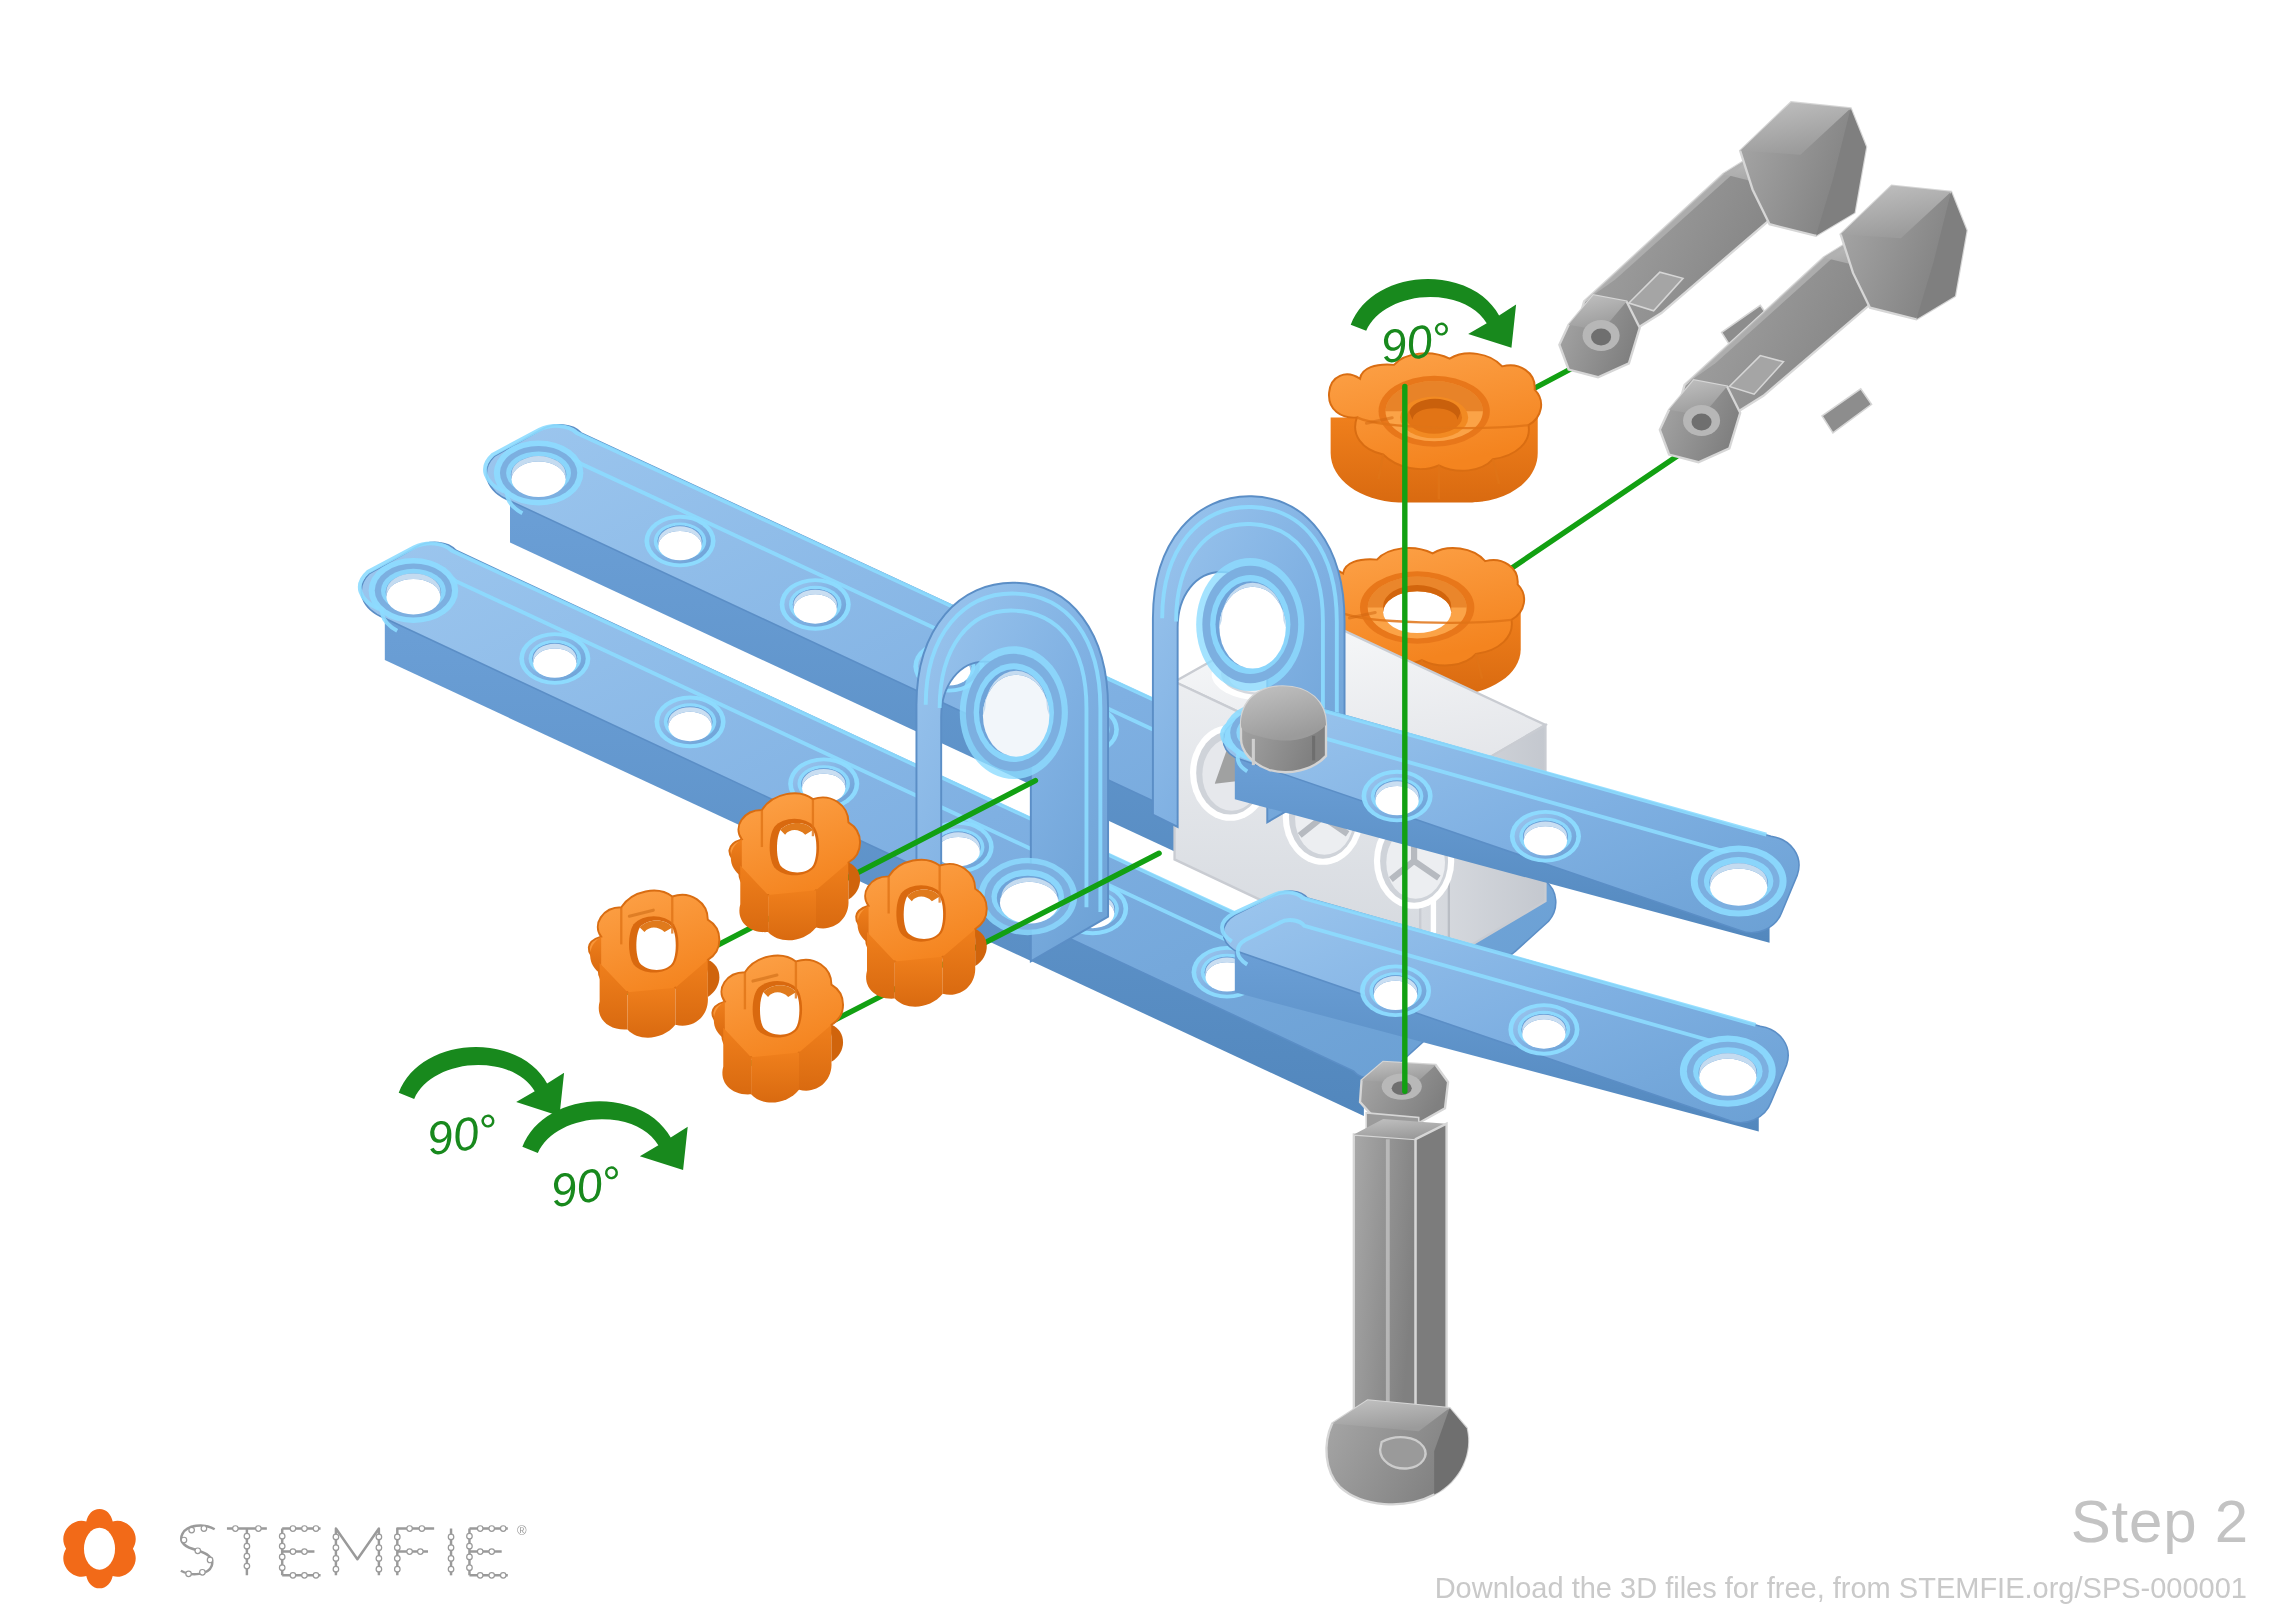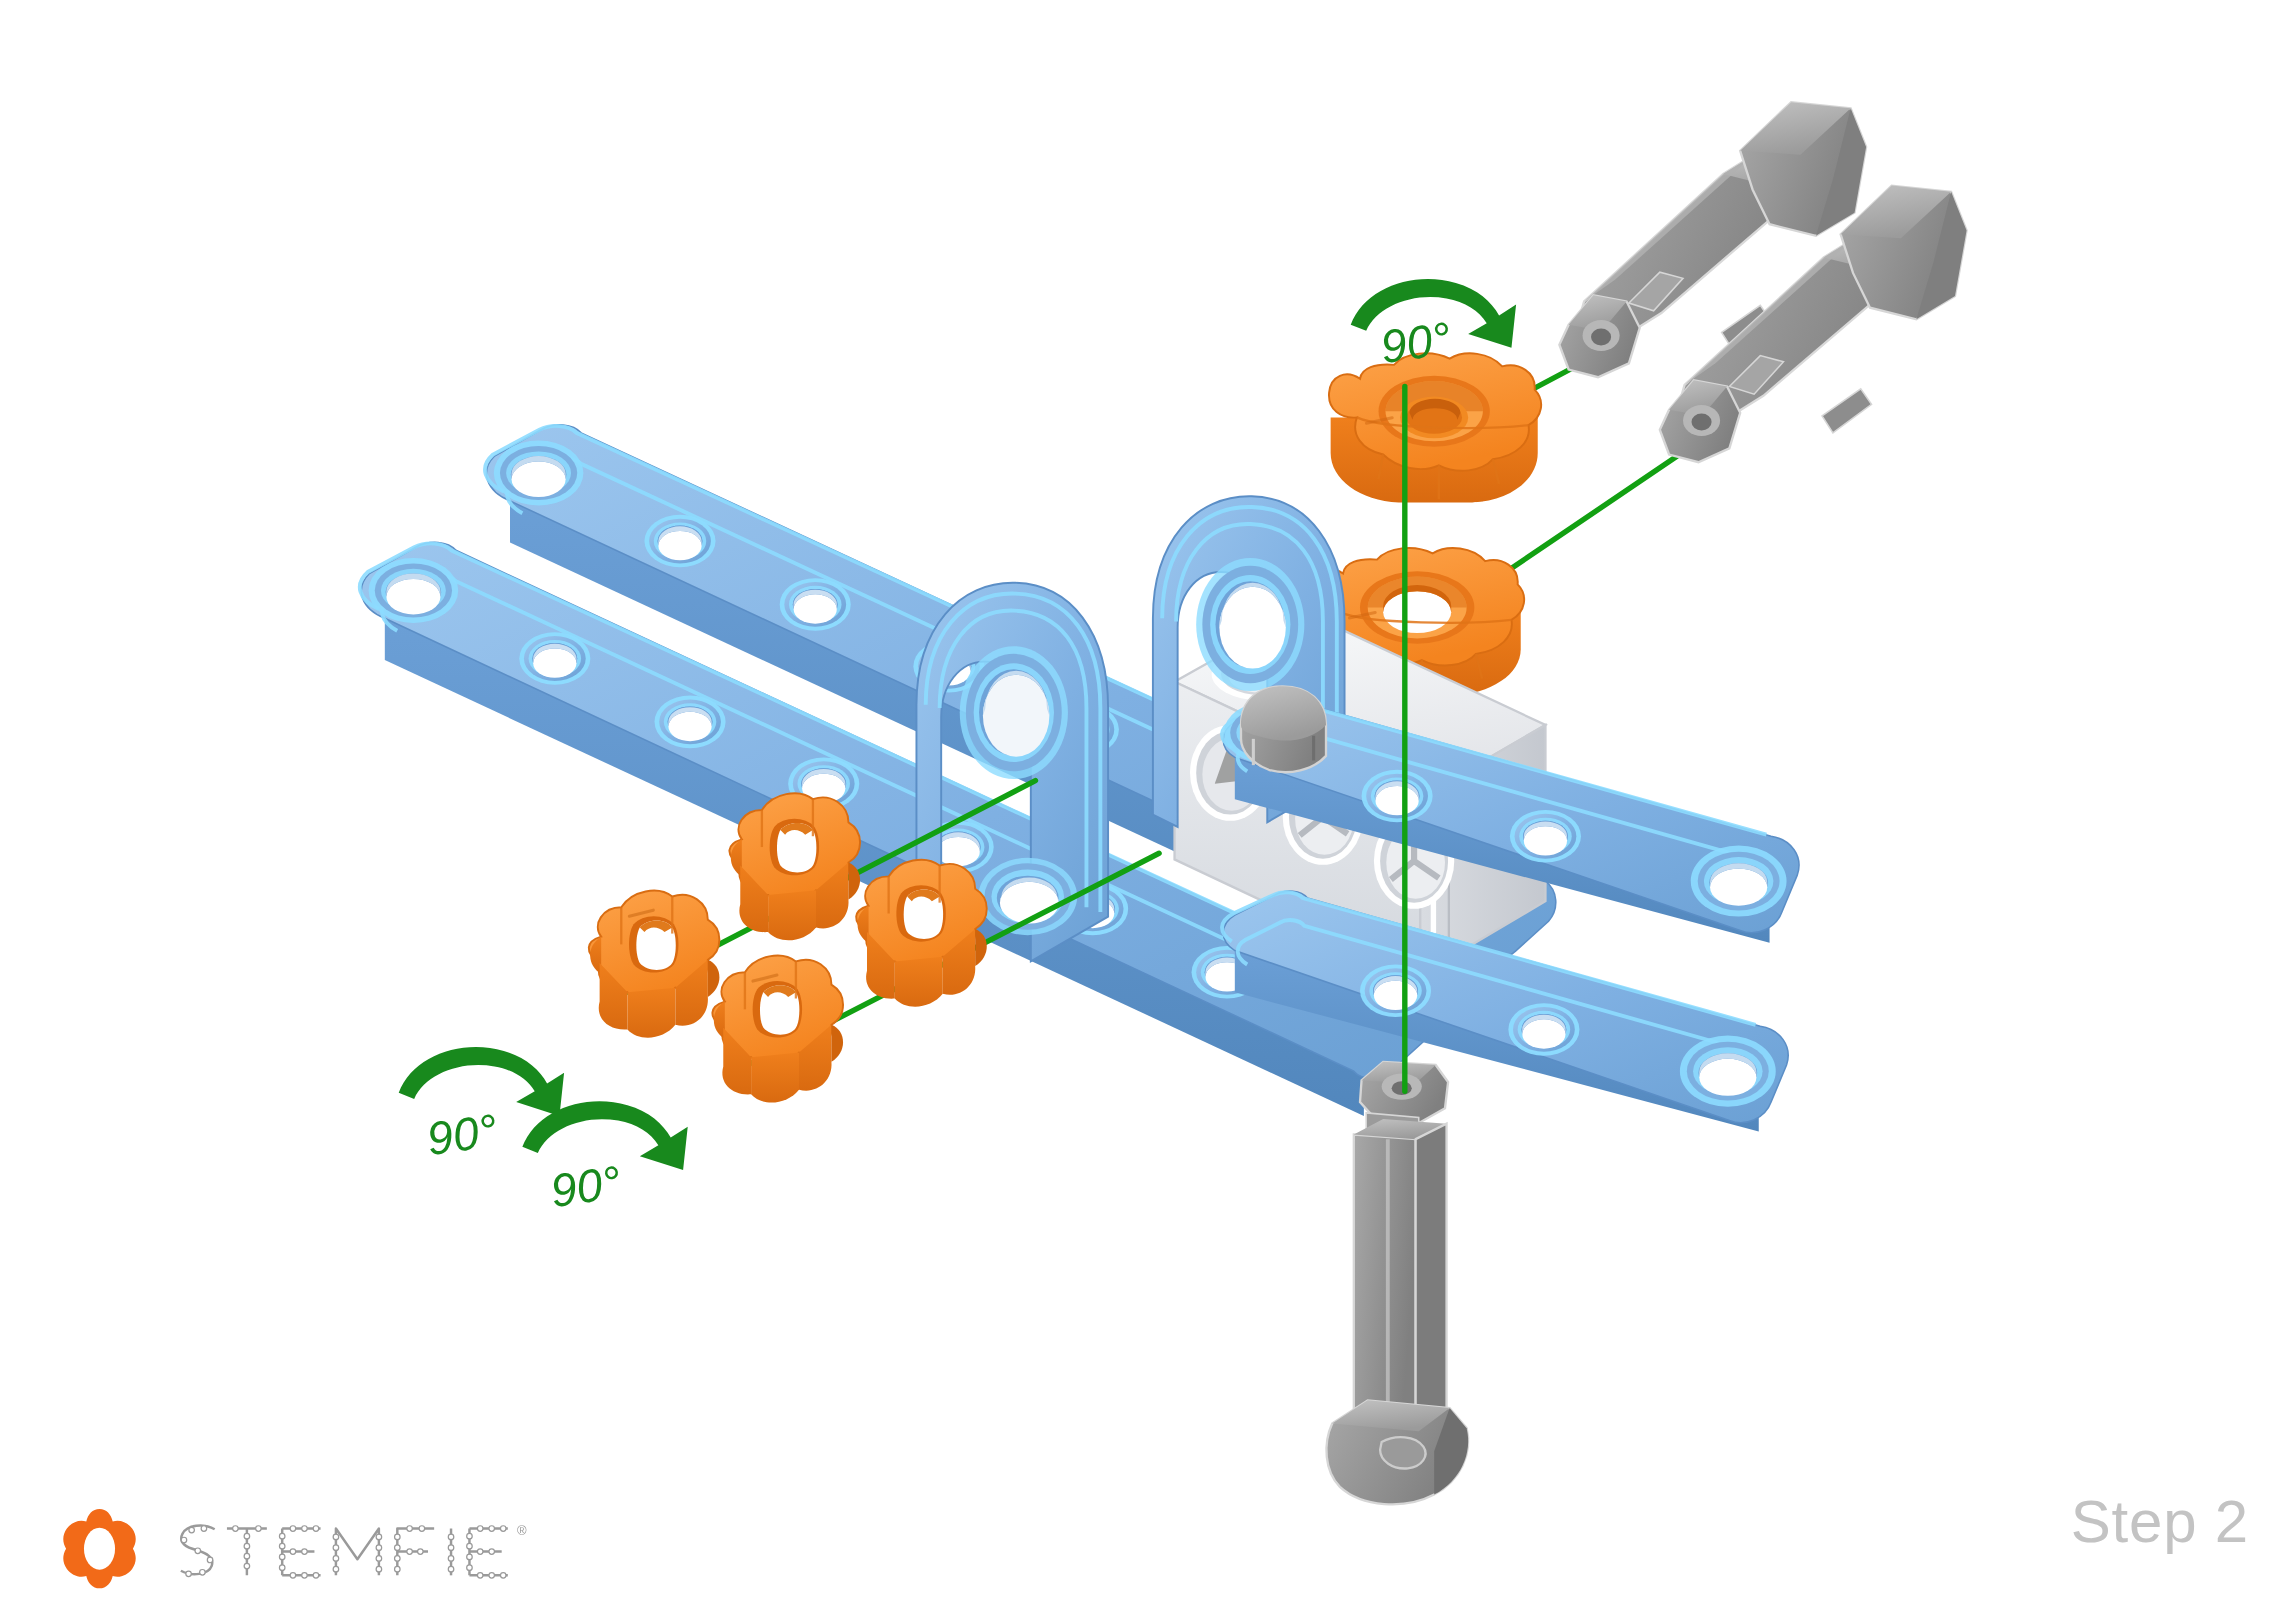--- a/index.html
+++ b/index.html
@@ -756,6 +756,7 @@
 
     <div class="step-label">Step 2</div>
 
+    <div class="download-note">Download the 3D files for free, from STEMFIE.org/SPS-000001</div>
   </div>
 
 </div>

